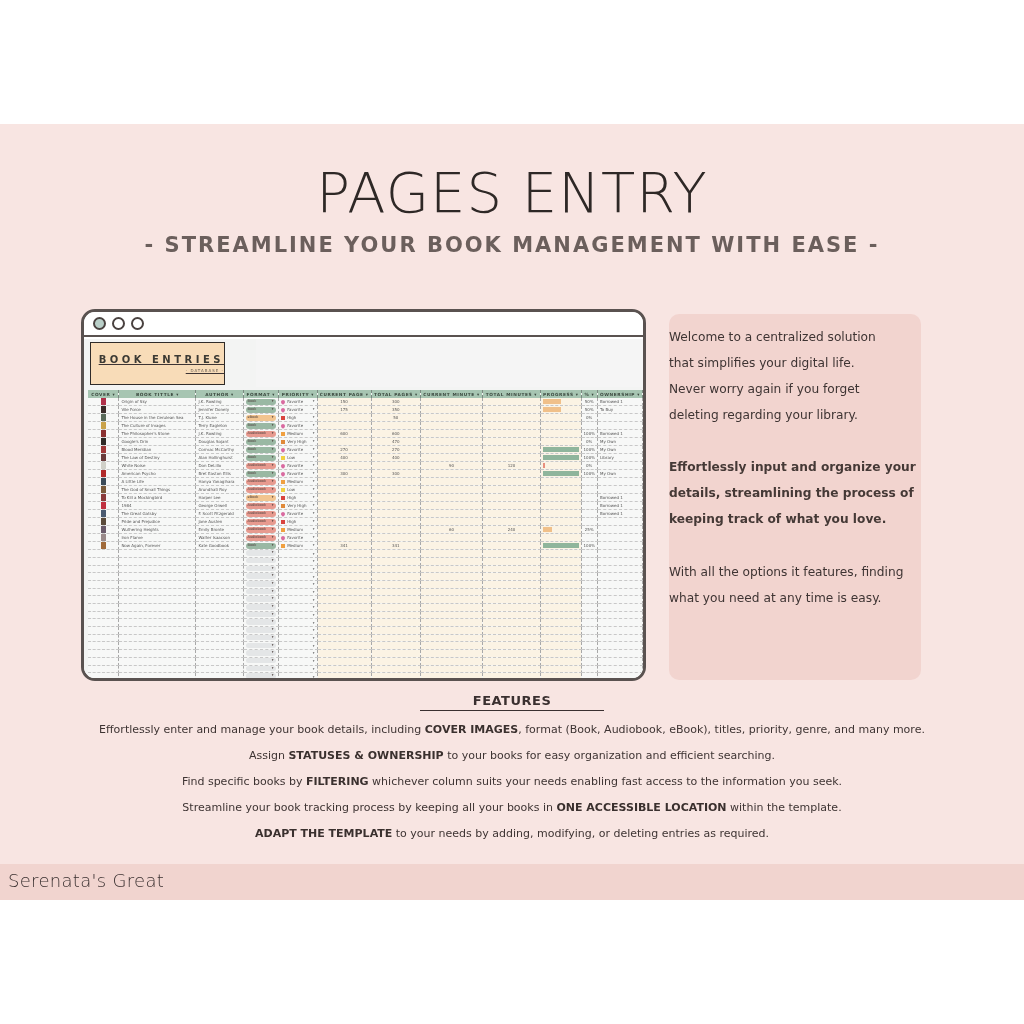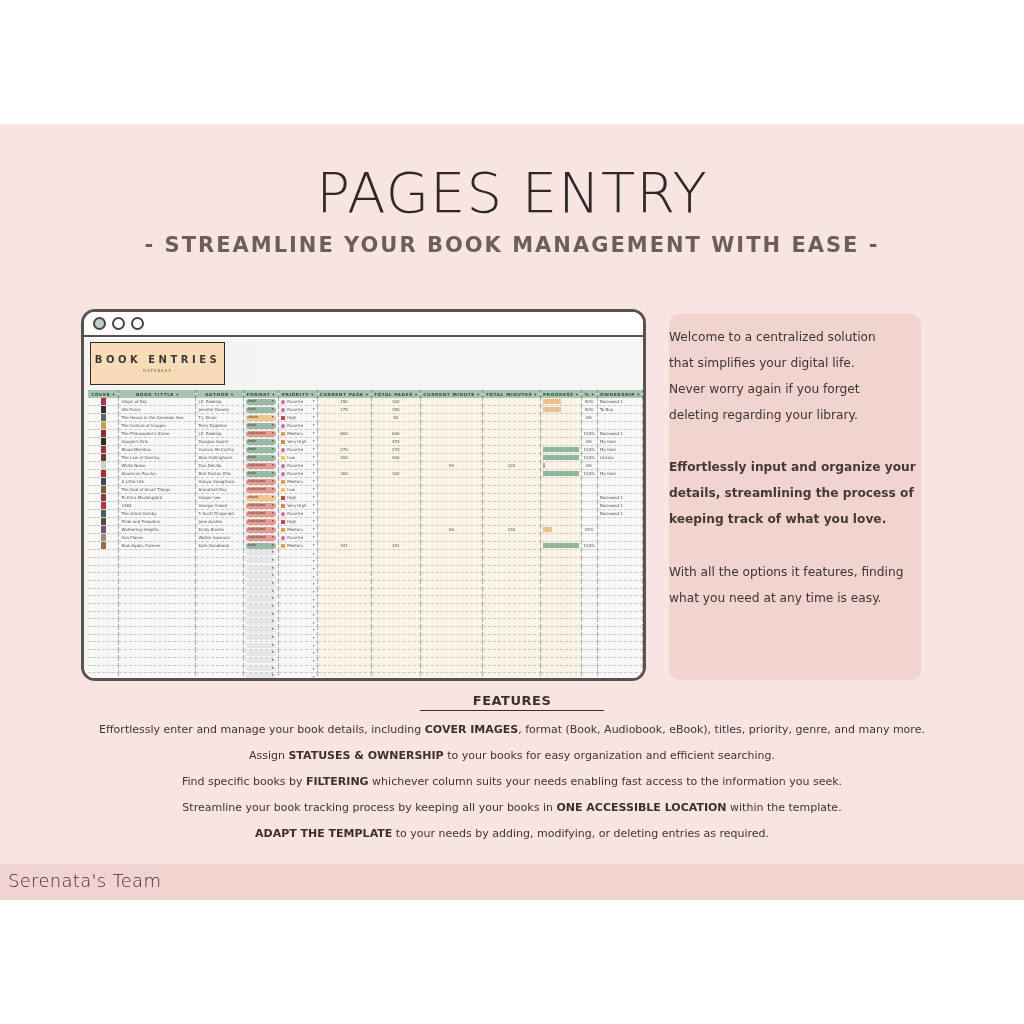--- a/index.html
+++ b/index.html
@@ -22,7 +22,7 @@
   .dot.d3 { left: 47px; }
 
   .sheet { position: absolute; left: 0; top: 27px; width: 559px; height: 340px; background: #f3f4f3; overflow: hidden; }
-  .banner { position: absolute; left: 6px; top: 3px; width: 135px; height: 43px; background: #f8dcb8; border: 1.5px solid #2f2b29; text-align: center; }
+  .banner { position: absolute; left: 6px; top: 3px; width: 135px; height: 43px; background: #f8dcb8; border: 1.5px solid #2f2b29; text-align: right; text-decoration: underline; }
   .banner-title { font-size: 10px; font-weight: bold; letter-spacing: 3.5px; color: #3c3a34; margin-top: 11px; }
   .banner-sub { font-size: 4px; letter-spacing: 1px; color: #6a5f54; margin-top: 3px; }
   .banner-right { position: absolute; left: 172px; top: 0; width: 387px; height: 48px; background: #f5f5f5; }

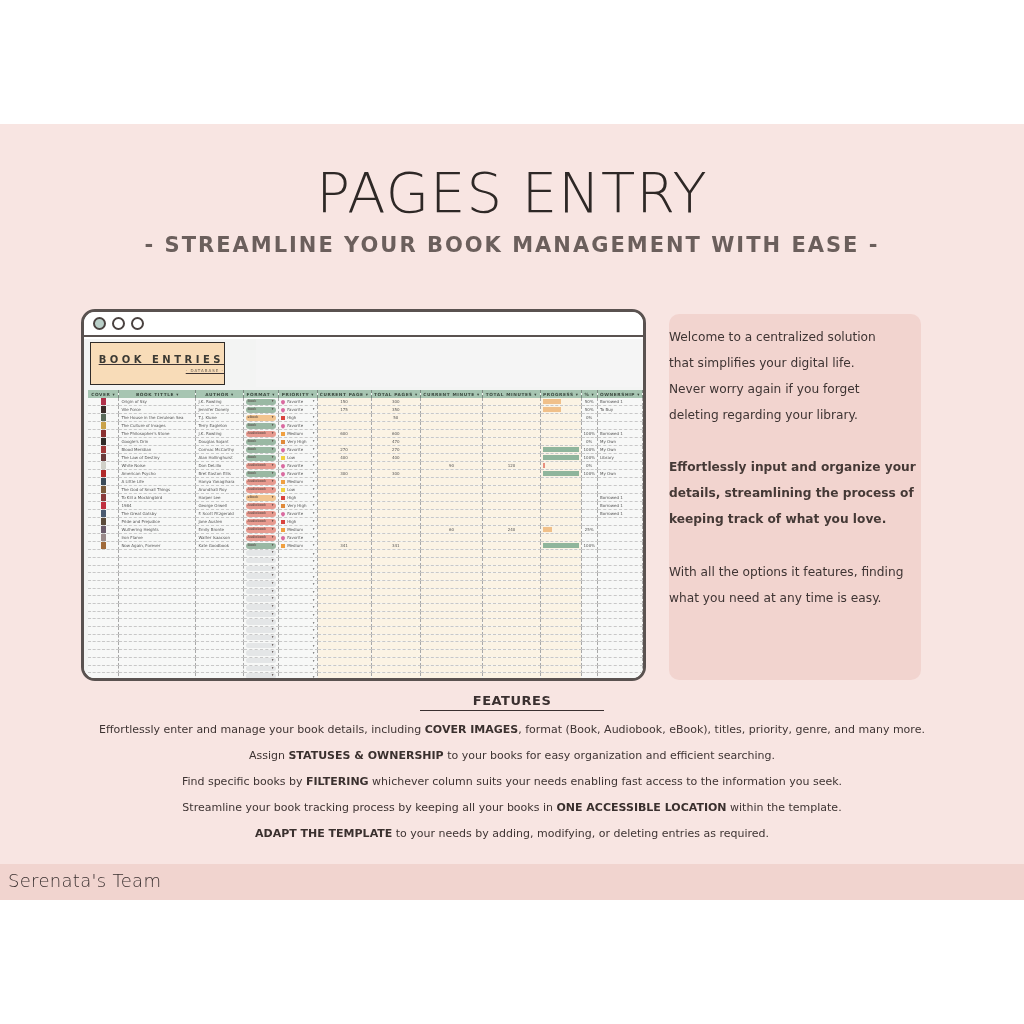--- a/index.html
+++ b/index.html
@@ -723,6 +723,6 @@
   </ul>
 
 <div class="footer-bar"></div>
-<div class="footer-text">Serenata's Team</div>
+<div class="footer-text">Serenata's Great</div>
 
 </body></html>

